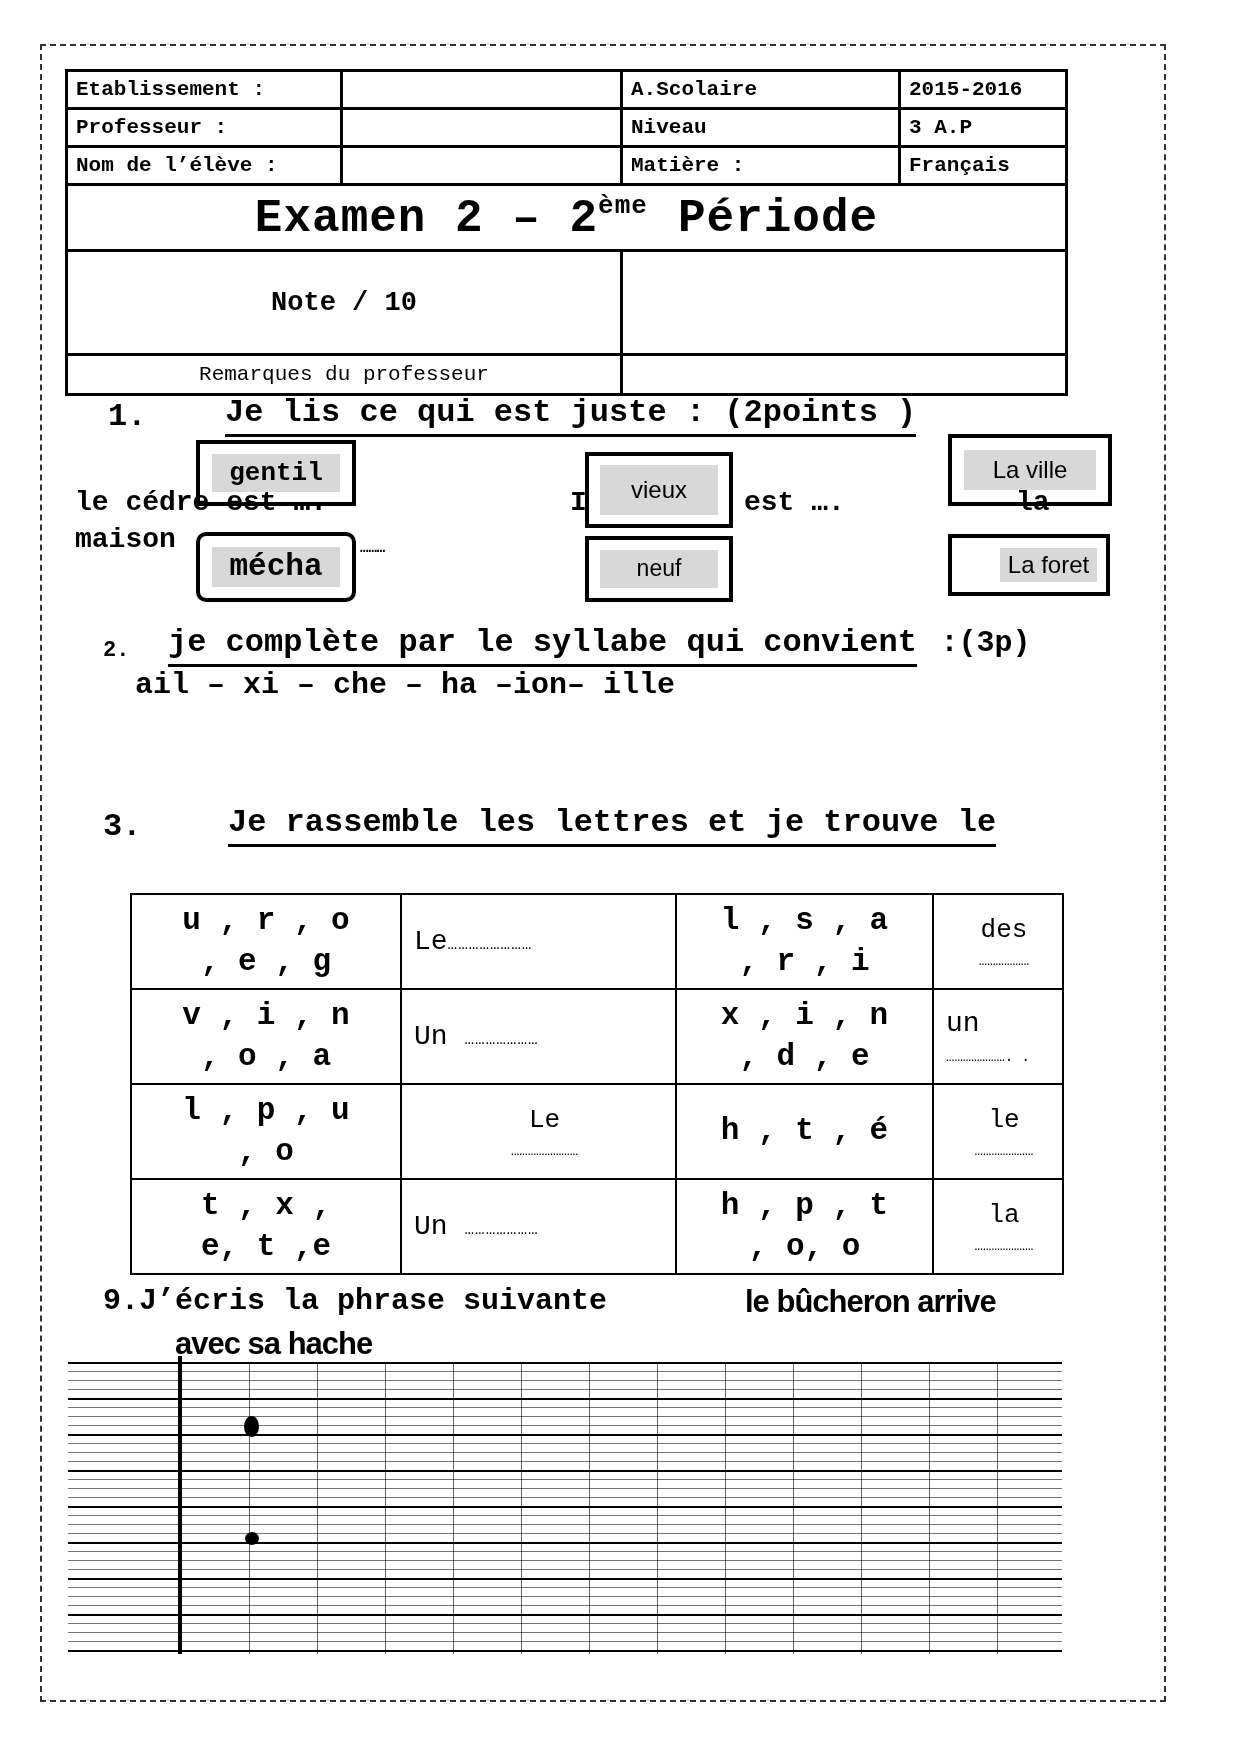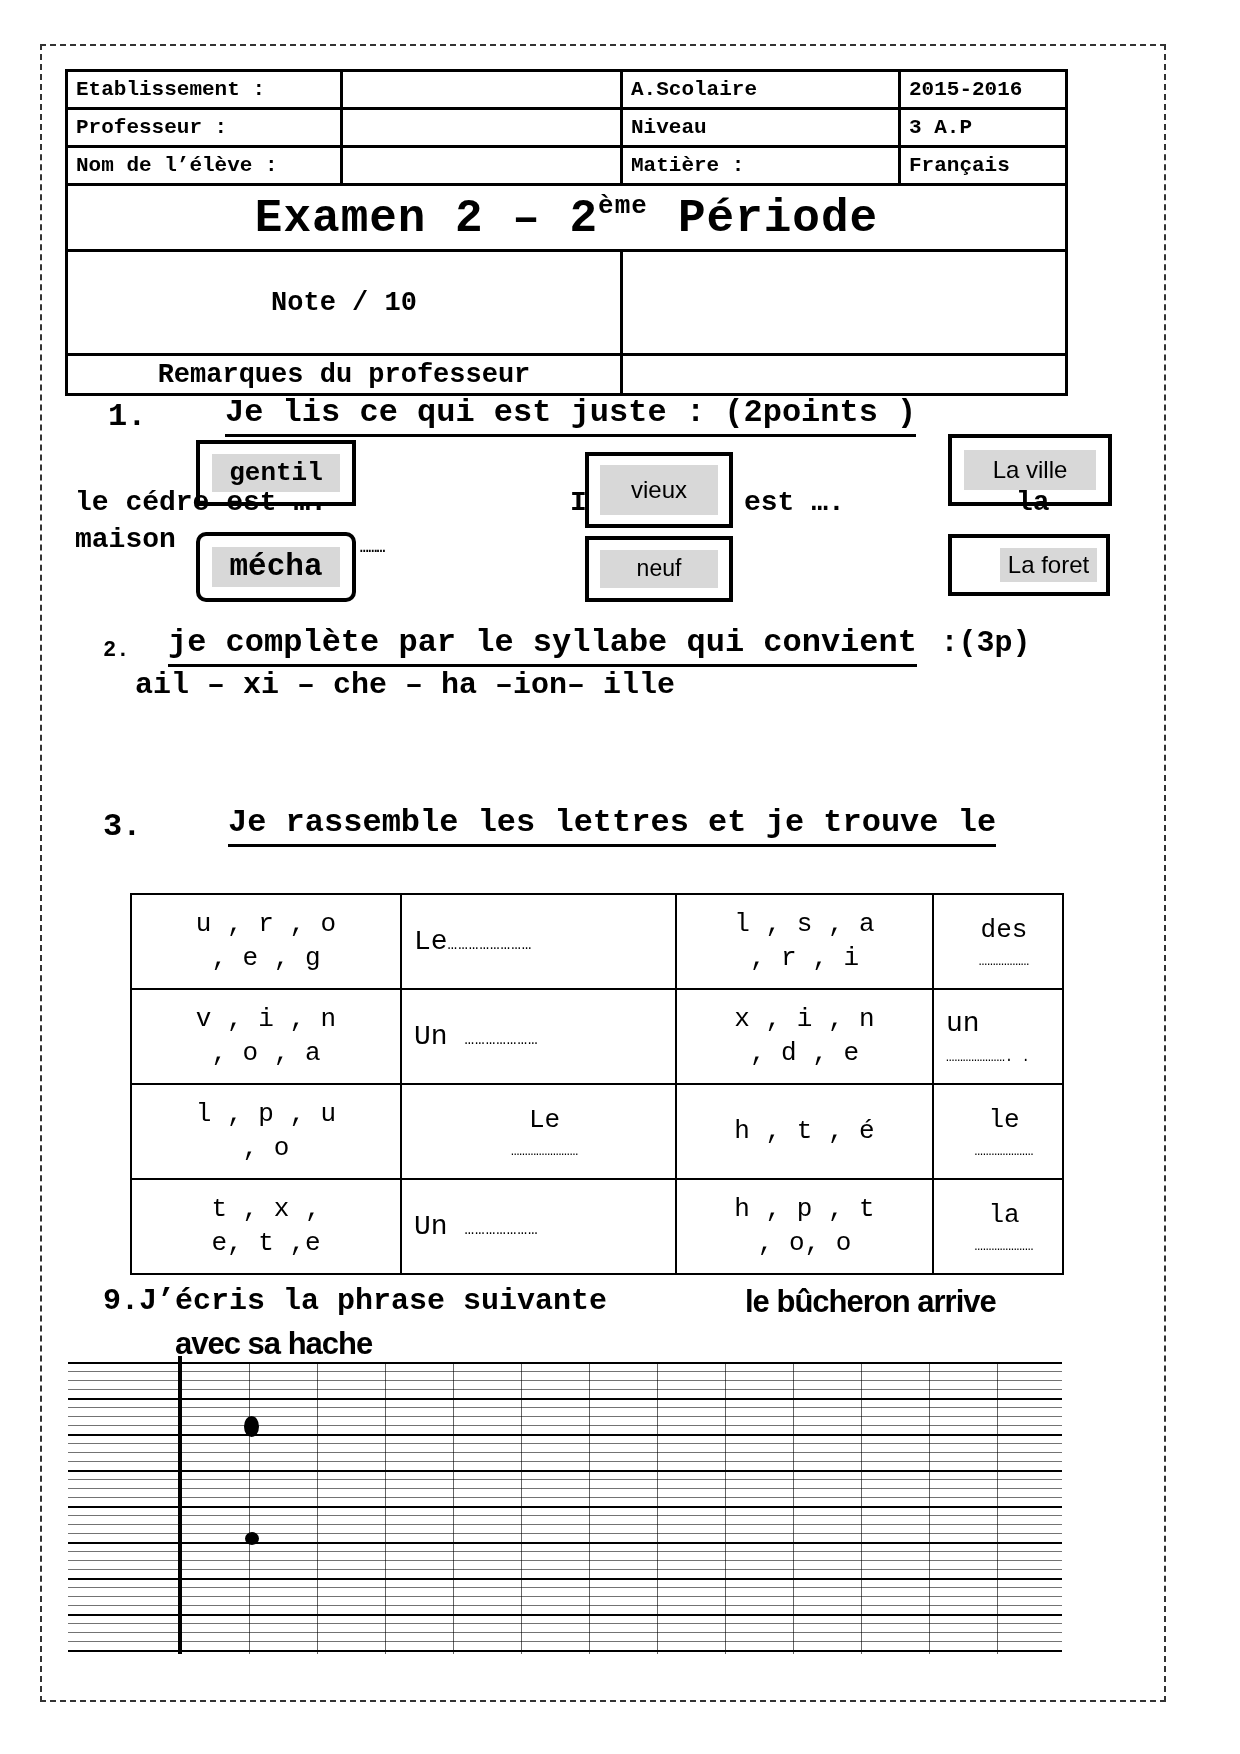--- a/index.html
+++ b/index.html
@@ -24,7 +24,7 @@
   td.title-cell sup { font-size:26px; vertical-align:18px; }
   td.title-cell .tsuffix { margin-left:30px; }
   td.note-cell { height:104px; text-align:center; font-weight:bold; font-size:27px; vertical-align:middle; }
-  td.rem-cell { height:40px; text-align:center; font-weight:bold; font-size:27px; vertical-align:middle; }
+  td.rem-cell { height:40px; text-align:center; font-weight:normal; font-size:21px; vertical-align:middle; }
   
   .abs { position:absolute; }
   .mono-b { font-weight:bold; font-family:"Liberation Mono", monospace; }

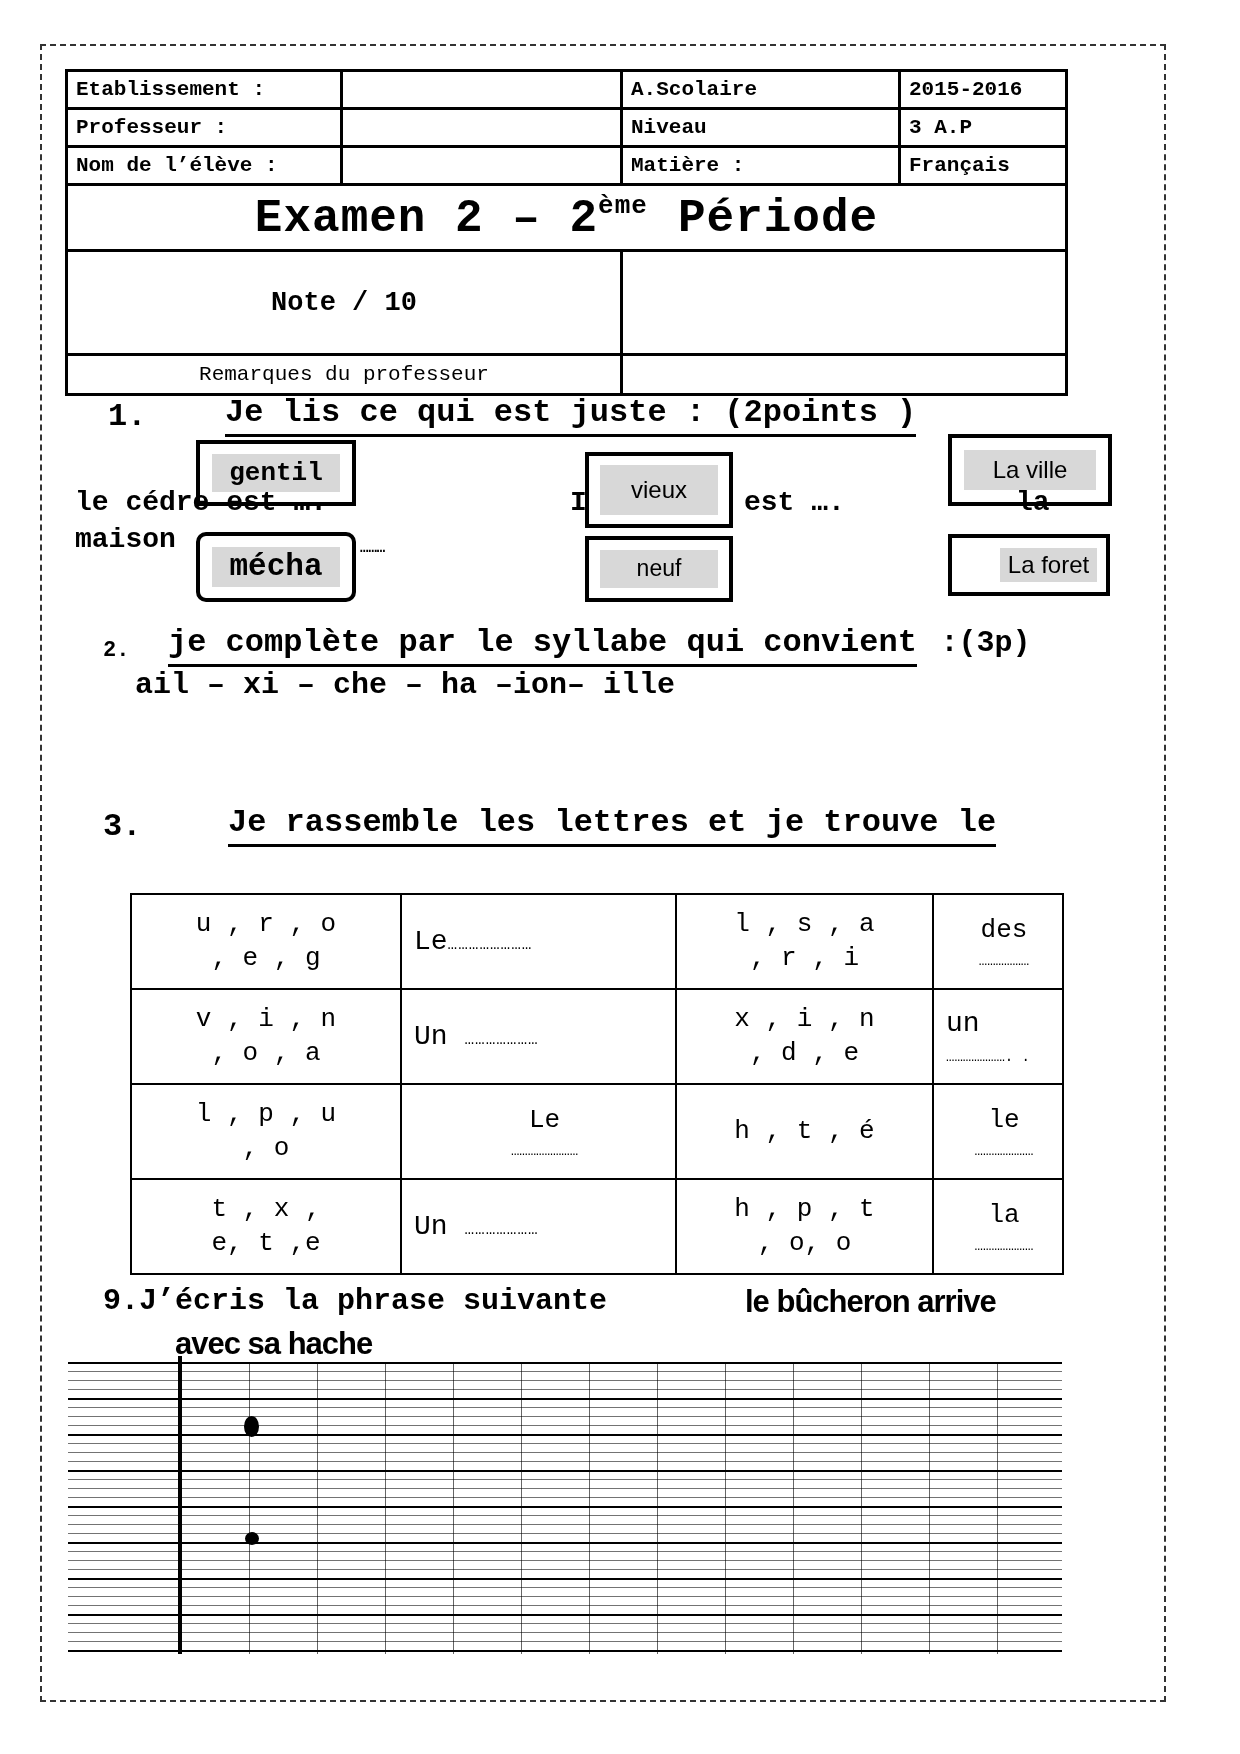--- a/index.html
+++ b/index.html
@@ -53,7 +53,7 @@
     border-collapse:collapse; table-layout:fixed;
   }
   table.let td { border:2px solid #000; height:95px; vertical-align:middle; }
-  td.lcell { font-size:26px; font-weight:normal; text-align:center; white-space:pre-line; line-height:1.3; }
+  td.lcell { font-size:31px; font-weight:bold; text-align:center; white-space:pre-line; line-height:1.3; }
   td.acell { padding-left:12px; font-weight:normal; }
   .ansline .w { font-size:28px; }
   .ansline .d { font-size:16px; letter-spacing:1px; }

